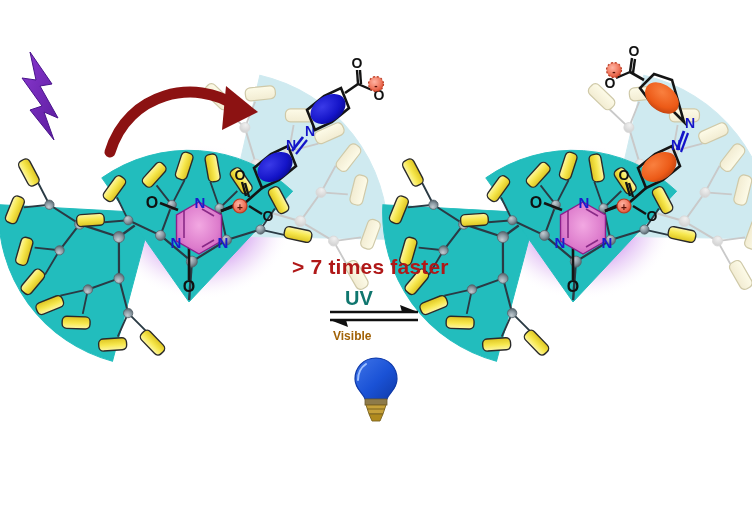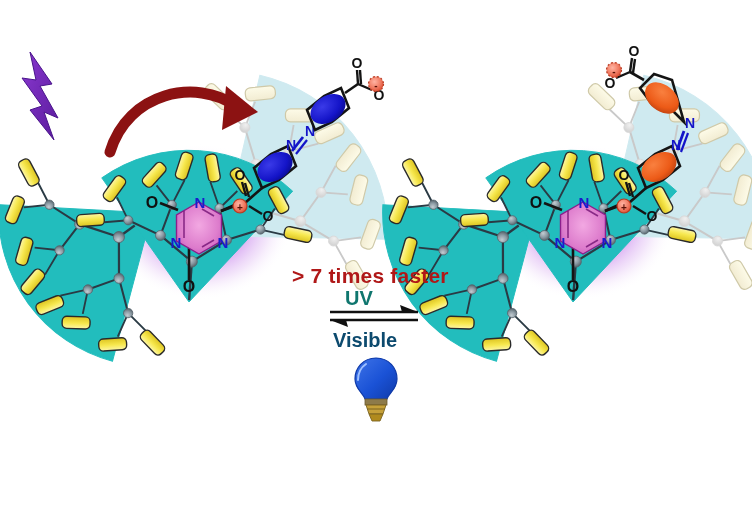--- a/index.html
+++ b/index.html
@@ -7,7 +7,7 @@
   #stage{position:relative;width:752px;height:505px;background:#ffffff;}
   #stage svg{position:absolute;left:0;top:0;}
   .lbl{position:absolute;font-weight:bold;white-space:nowrap;}
-  #faster-label{left:292px;top:264px;font-size:21px;color:#b01818;letter-spacing:.2px;}
+  #faster-label{left:292px;top:255px;font-size:21px;color:#b01818;letter-spacing:.2px;}
   #uv-label{left:345px;top:287px;font-size:20px;color:#0f766e;}
   #visible-label{left:333px;top:329px;font-size:20px;color:#0c4a6e;}
 </style>

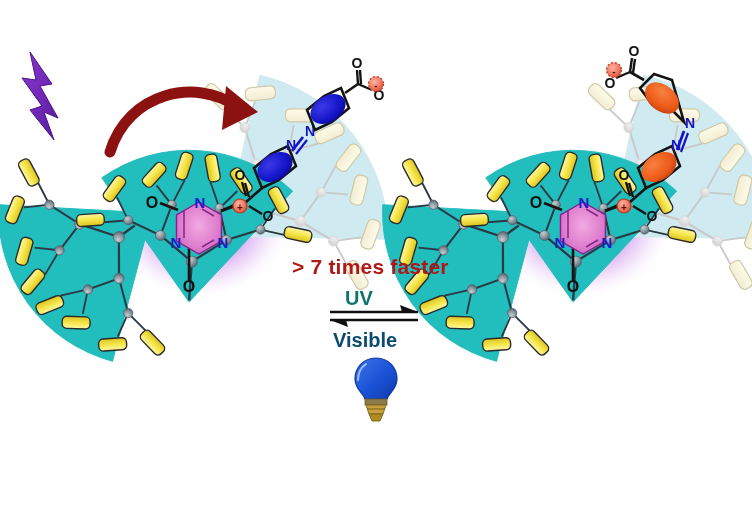--- a/index.html
+++ b/index.html
@@ -9,7 +9,7 @@
   .lbl{position:absolute;font-weight:bold;white-space:nowrap;}
   #faster-label{left:292px;top:255px;font-size:21px;color:#b01818;letter-spacing:.2px;}
   #uv-label{left:345px;top:287px;font-size:20px;color:#0f766e;}
-  #visible-label{left:333px;top:329px;font-size:20px;color:#0c4a6e;}
+  #visible-label{left:333px;top:329px;font-size:12px;color:#a16207;}
 </style>
 </head>
 <body>

